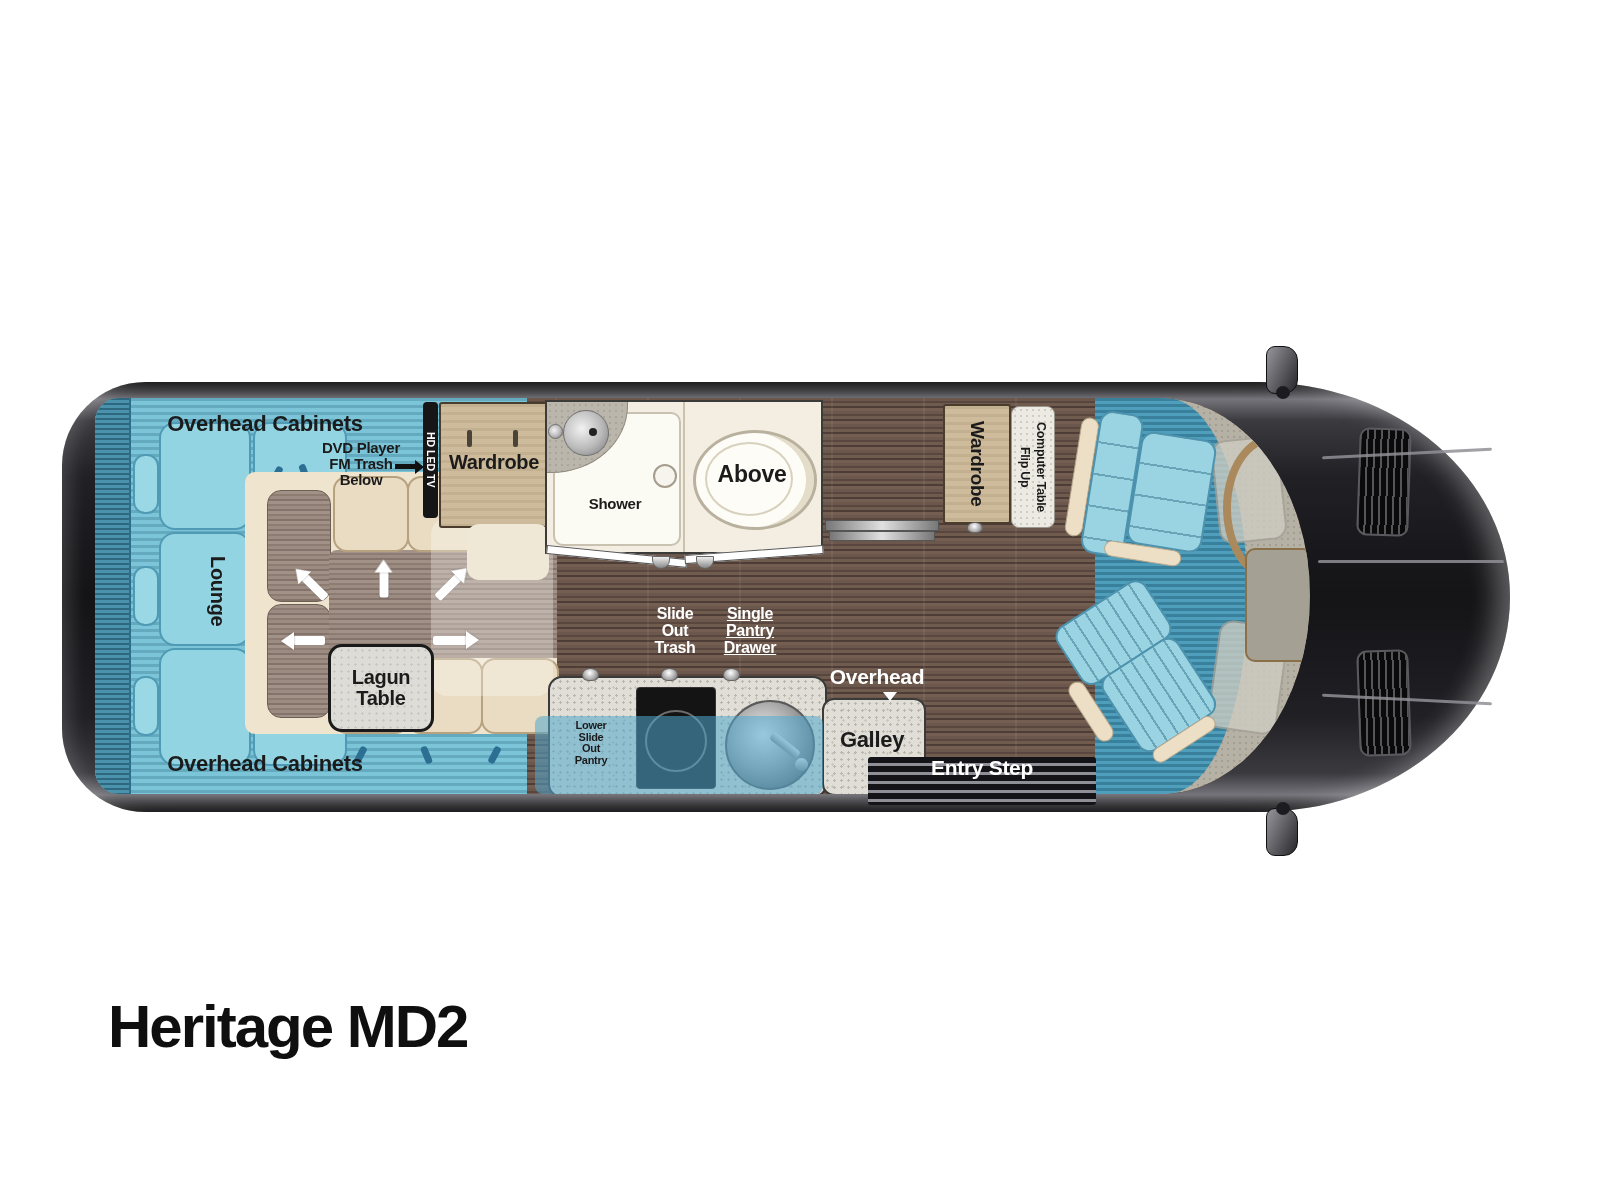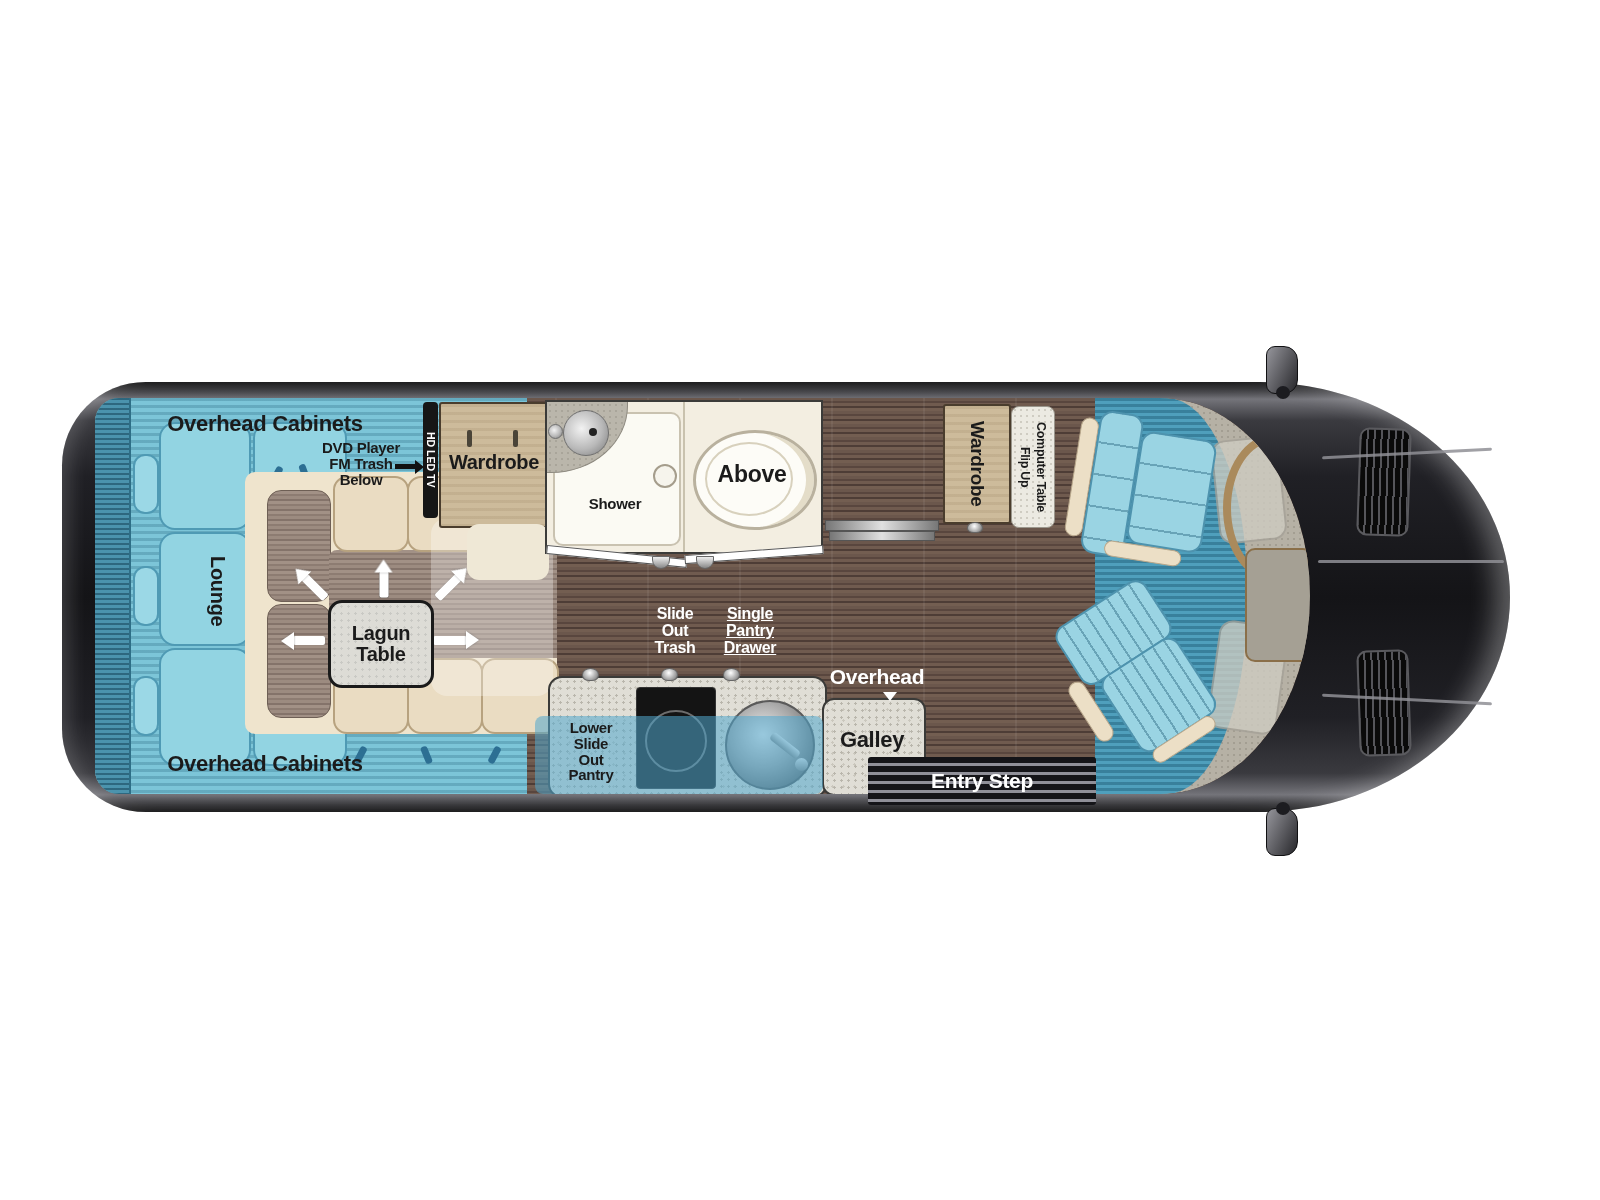--- a/index.html
+++ b/index.html
@@ -42,7 +42,7 @@
   .table-overlay{background:rgba(255,255,255,.30);border-radius:16px;}
   .lagun-box{background:
       radial-gradient(#c9c9c4 1px, transparent 1.2px) 0 0/7px 7px,#dddcd6;
-      border:3px solid #1a1a1a;border-radius:14px;display:flex;align-items:center;justify-content:center;}
+      border:3px solid #1a1a1a;border-radius:14px;display:flex;align-items:center;justify-content:center;margin-top:44px;}
 
   
   .larrow{height:9px;background:#fff;border-radius:2px;box-shadow:0 0 1px rgba(90,90,90,.6);}

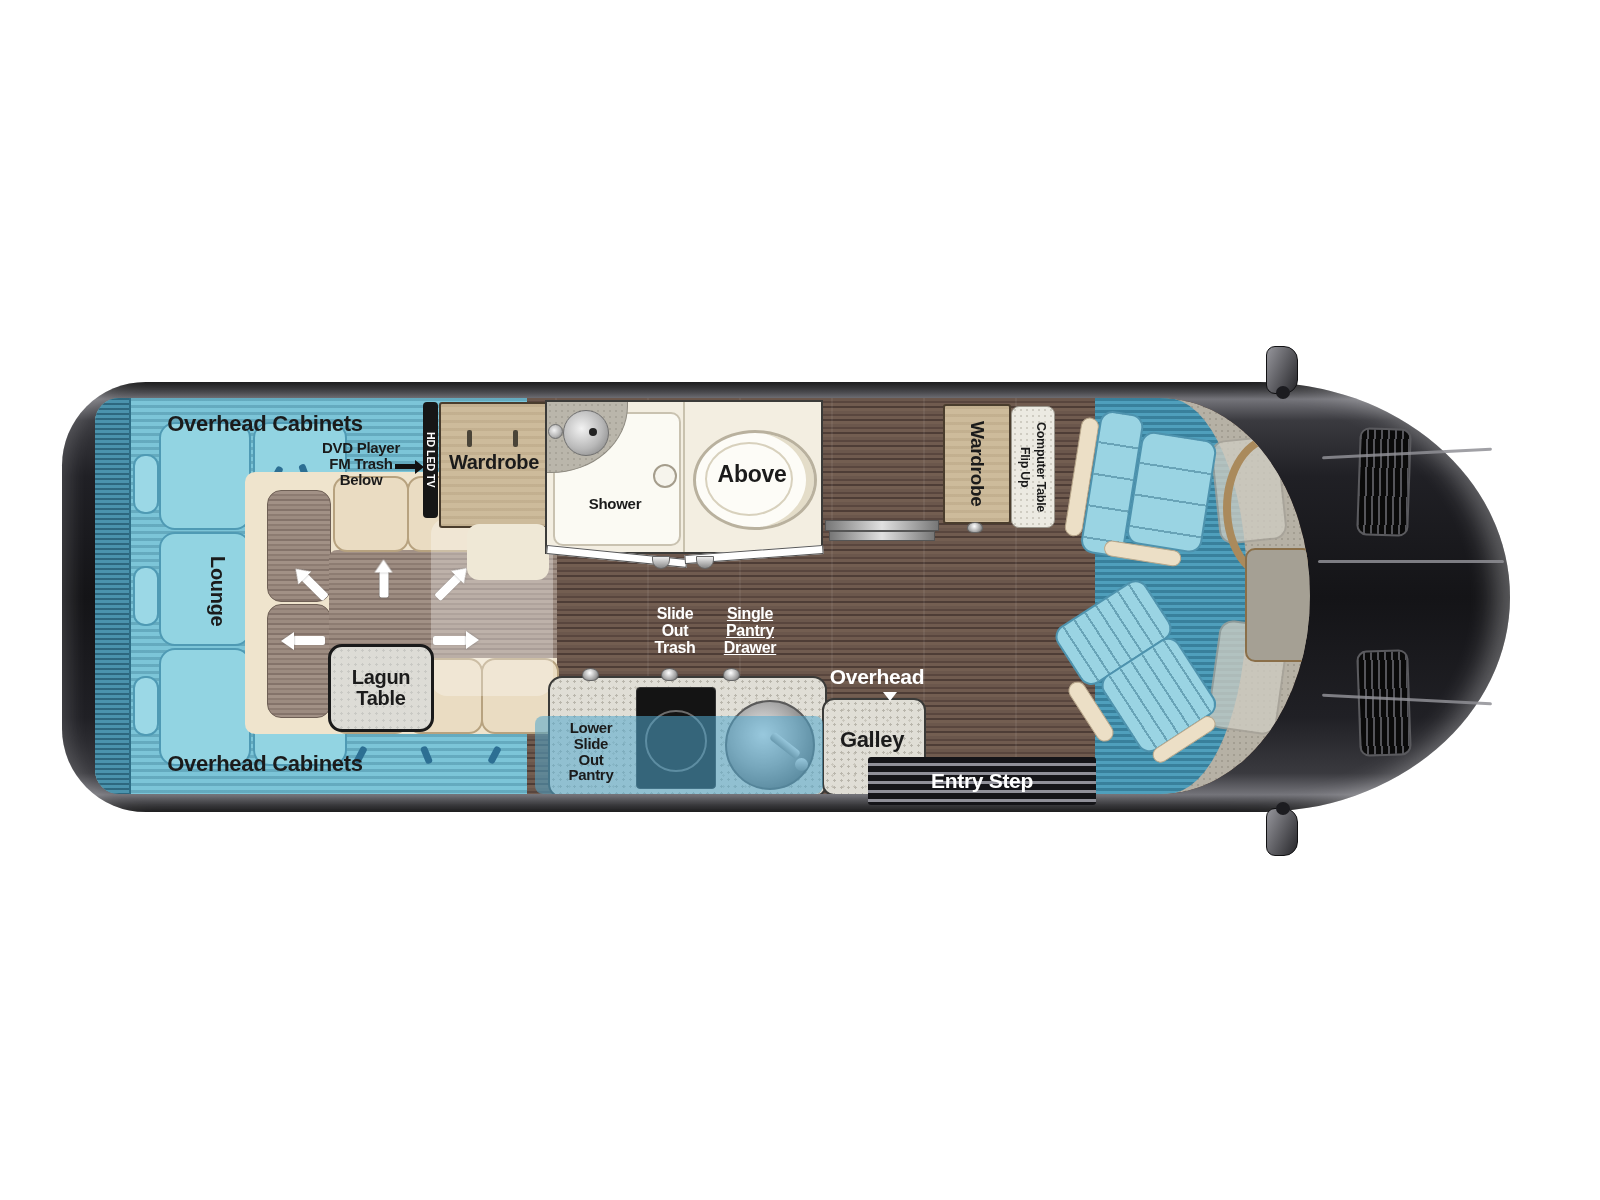--- a/index.html
+++ b/index.html
@@ -271,7 +271,7 @@
     <div class="abs lever" style="left:673px;top:343px;width:34px;height:9px;transform:rotate(38deg);"></div>
     <div class="abs lever" style="left:700px;top:360px;width:13px;height:13px;border-radius:50%;"></div>
     <div class="abs slideout" style="left:440px;top:318px;width:288px;height:78px;"></div>
-    <div class="abs lbl" style="left:455px;top:322px;width:82px;font-size:15px;">Lower
+    <div class="abs lbl" style="left:455px;top:322px;width:82px;font-size:11px;">Lower
 Slide
 Out
 Pantry</div>

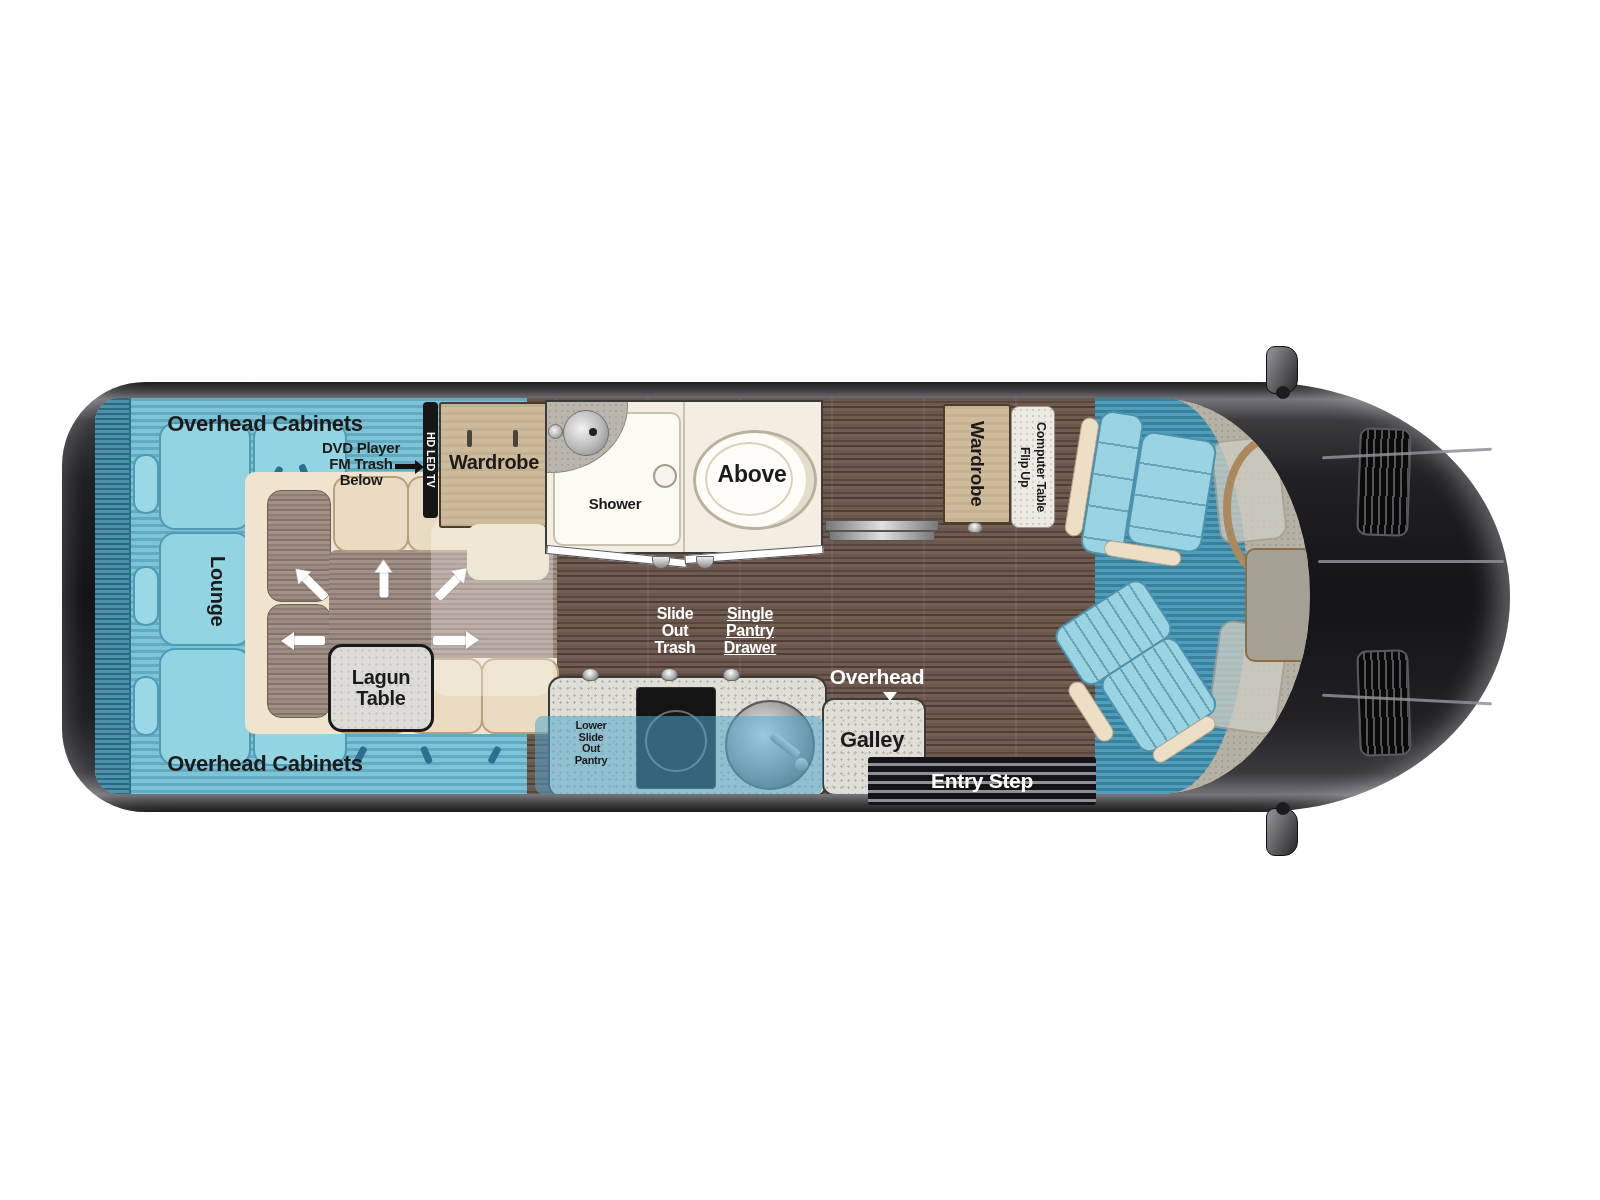--- a/index.html
+++ b/index.html
@@ -91,7 +91,7 @@
   .knob{background:radial-gradient(circle at 45% 35%, #fff, #999 70%, #555);border-radius:50% 50% 42% 42%;border:1px solid #666;}
   .slideout{background:rgba(80,168,205,.55);border-radius:8px;}
   .entry-step{background:repeating-linear-gradient(180deg,#141418 0 6px,#8f8f98 6px 9px);
-    border-radius:3px;display:flex;align-items:center;justify-content:center;}
+    border-radius:3px;display:flex;align-items:flex-start;justify-content:center;}
 
   
   .carpet{background:

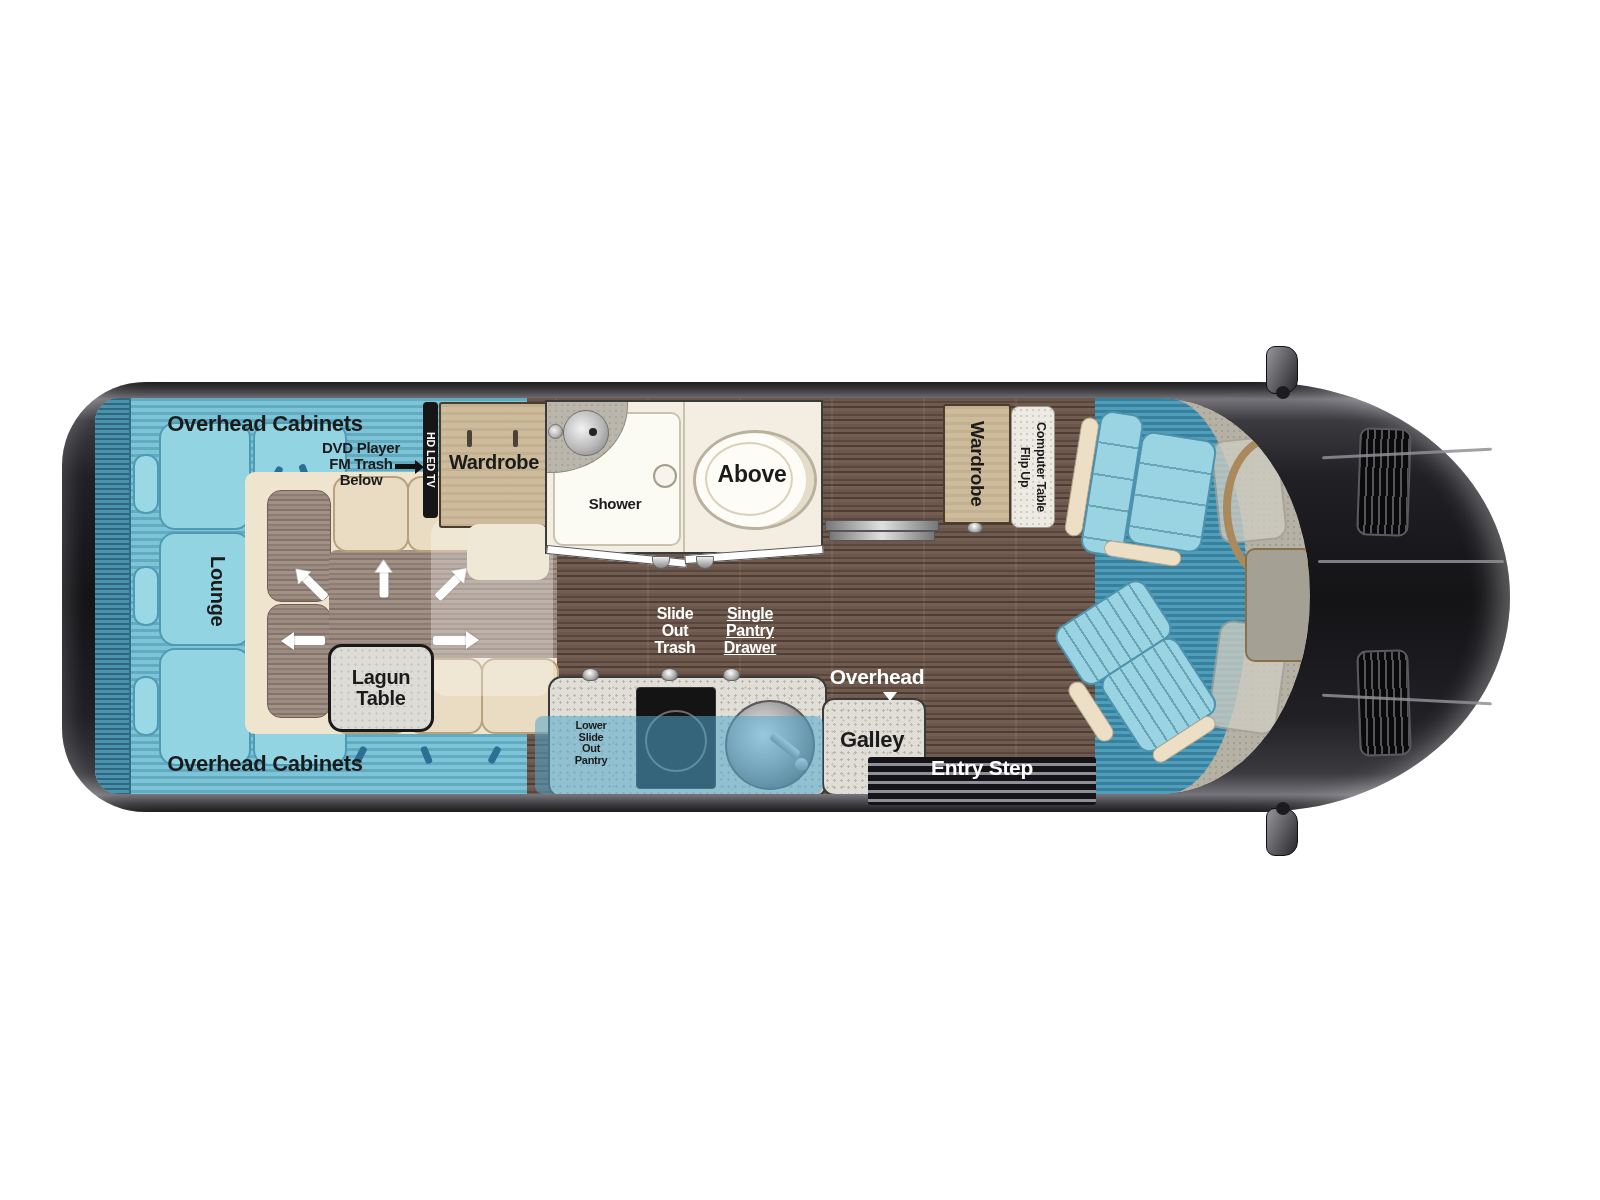--- a/index.html
+++ b/index.html
@@ -291,6 +291,7 @@
     <div class="wlbl" style="font-size:21px;">Entry Step</div>
   </div>
 
+  <div class="abs title" style="left:108px;top:992px;">Heritage MD2</div>
 
 </div>
 

